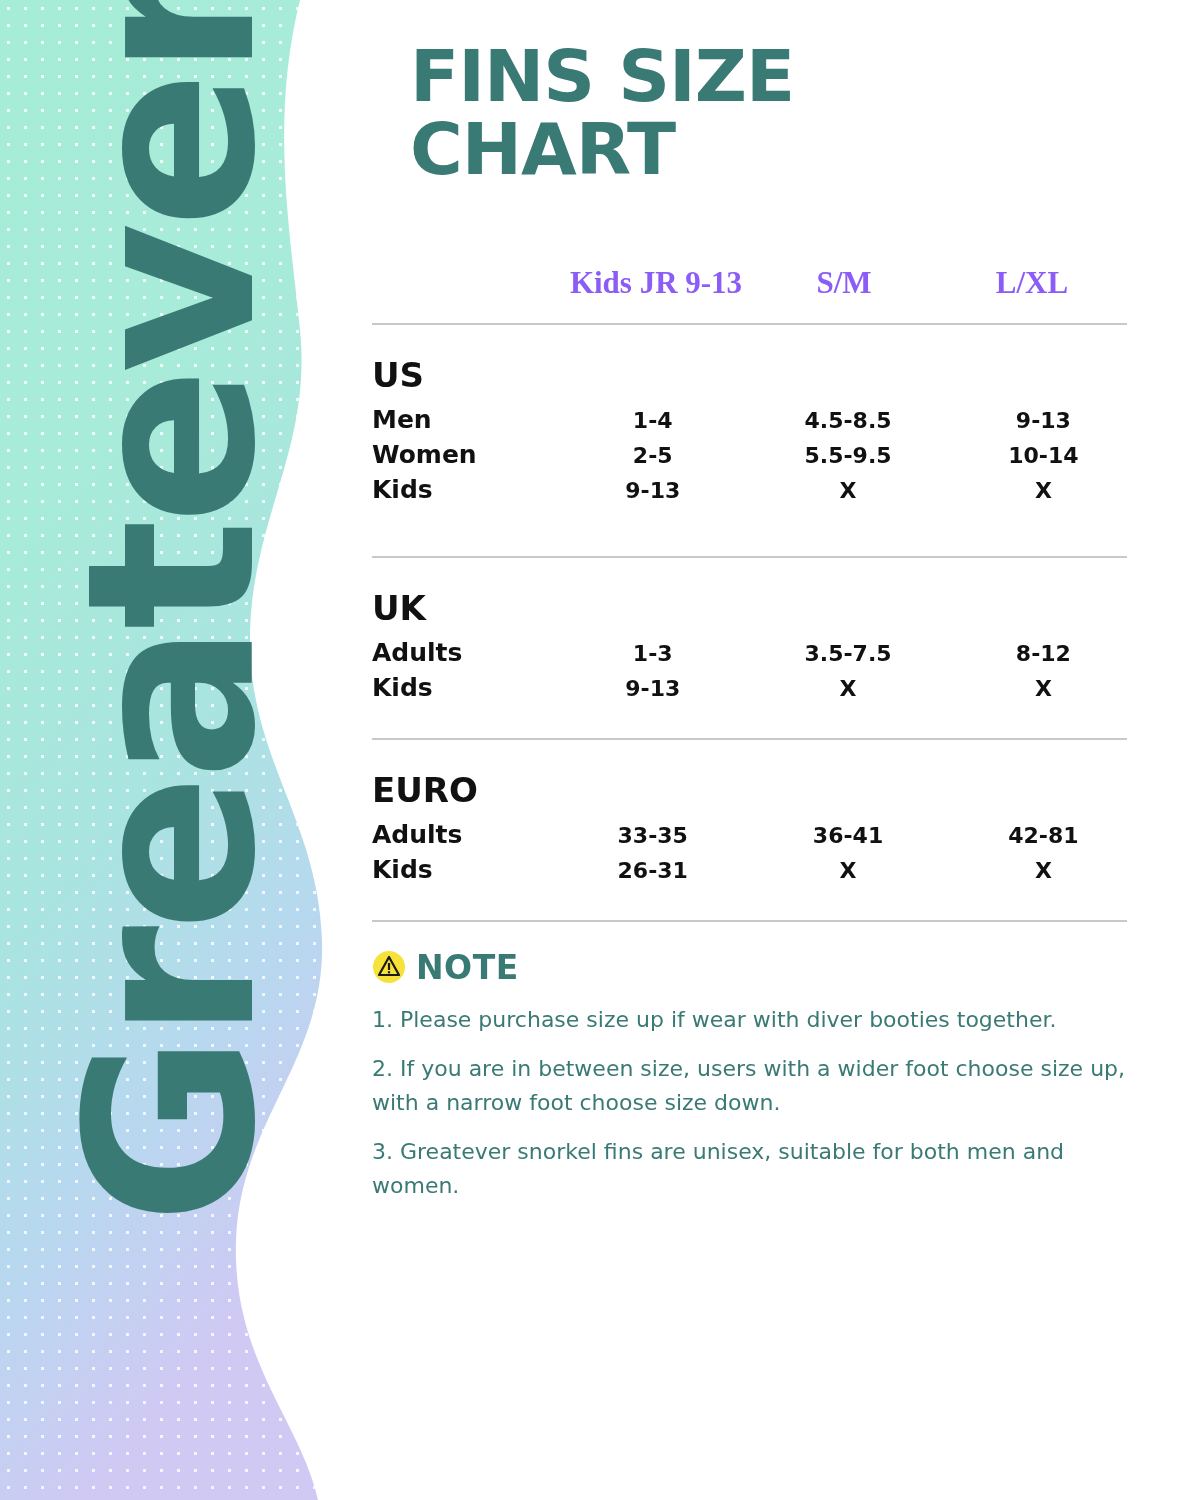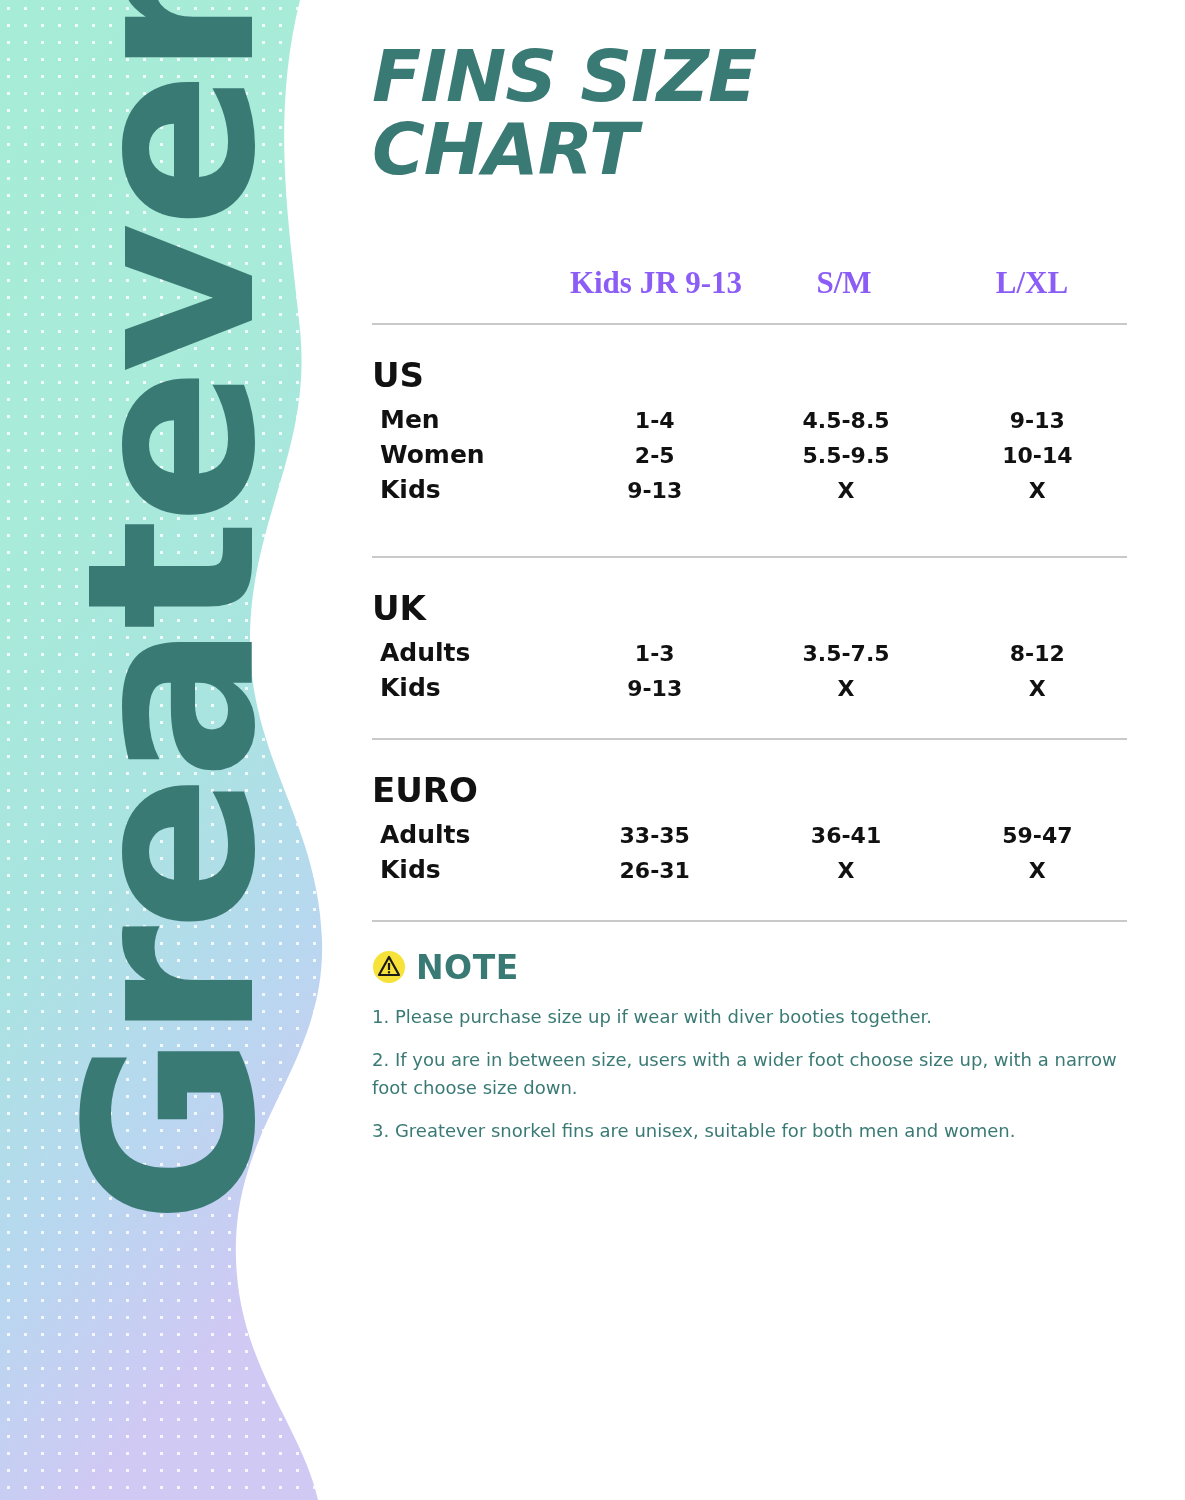--- a/index.html
+++ b/index.html
@@ -66,13 +66,13 @@
   }
   .title {
     font-family: "DejaVu Sans", sans-serif;
-    font-style: italic;
     font-weight: 800;
     font-size: 72px;
     line-height: 1.02;
     letter-spacing: -1px;
     color: #3a7a75;
     max-width: 520px;
+    margin-left: 38px;
   }
 
   

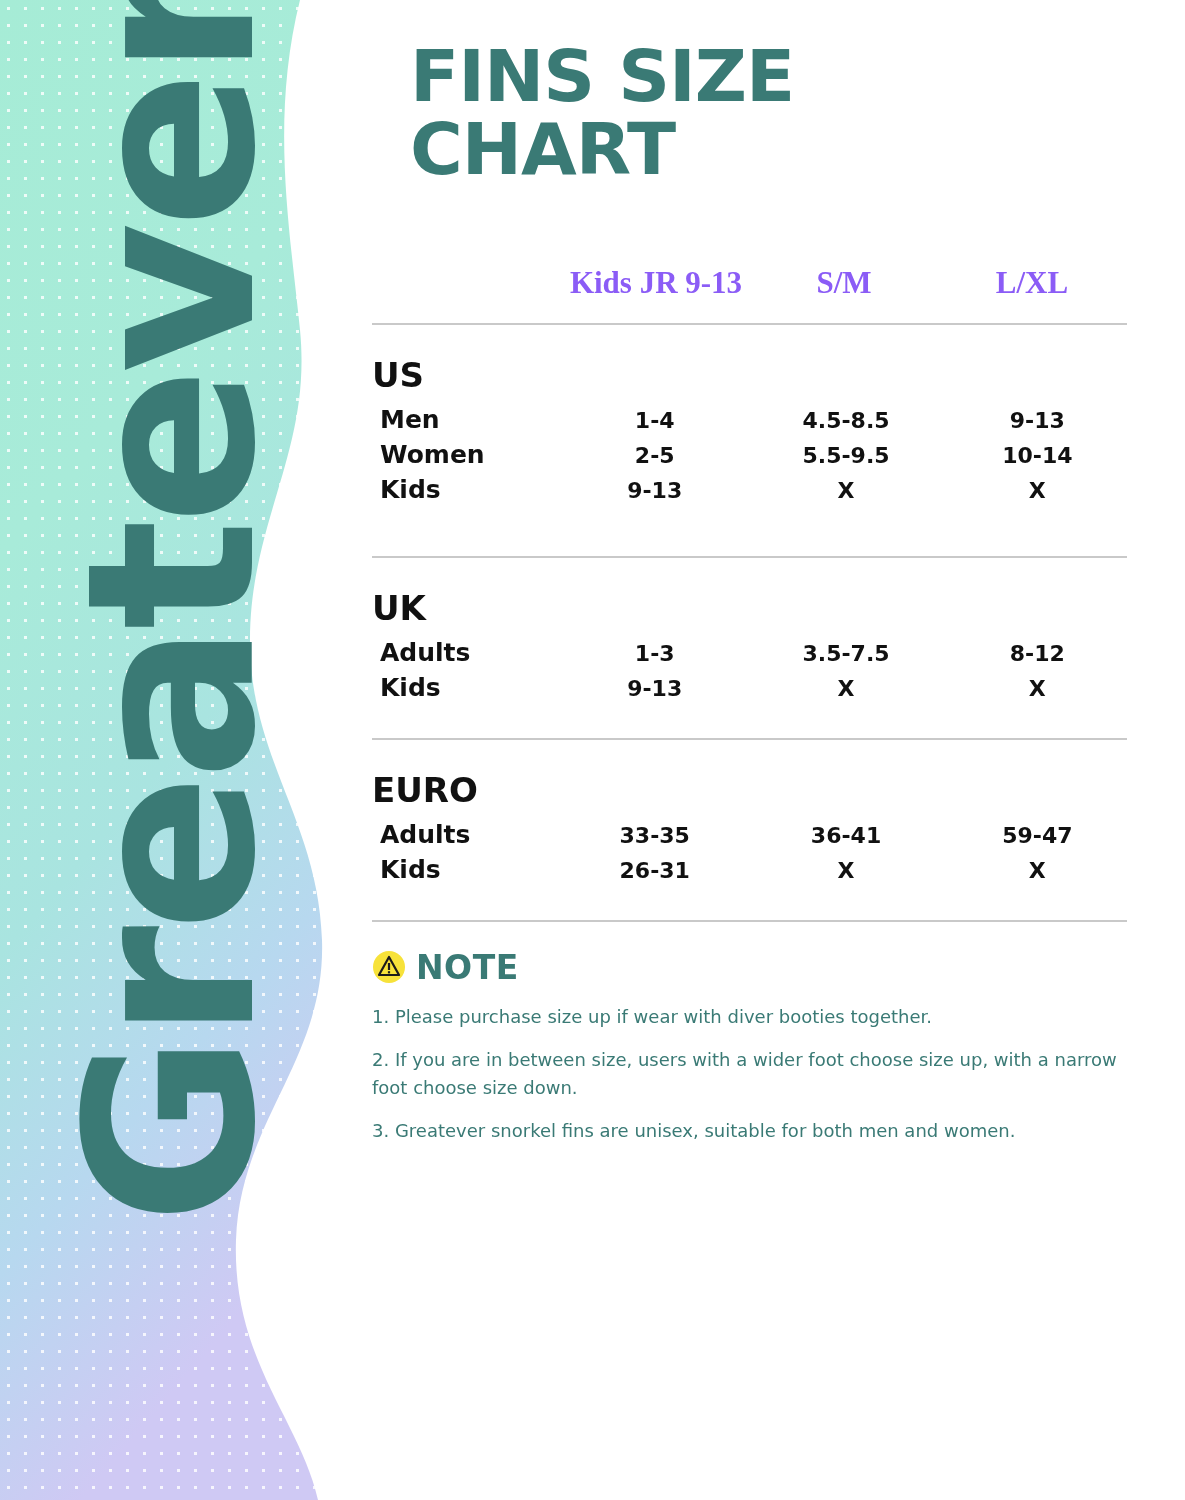--- a/index.html
+++ b/index.html
@@ -110,7 +110,7 @@
     margin-bottom: 10px;
   }
   .data-row {
-    margin: 6px 8px;
+    margin: 6px 0;
     gap: 28px;
   }
   .data-row .c-label {

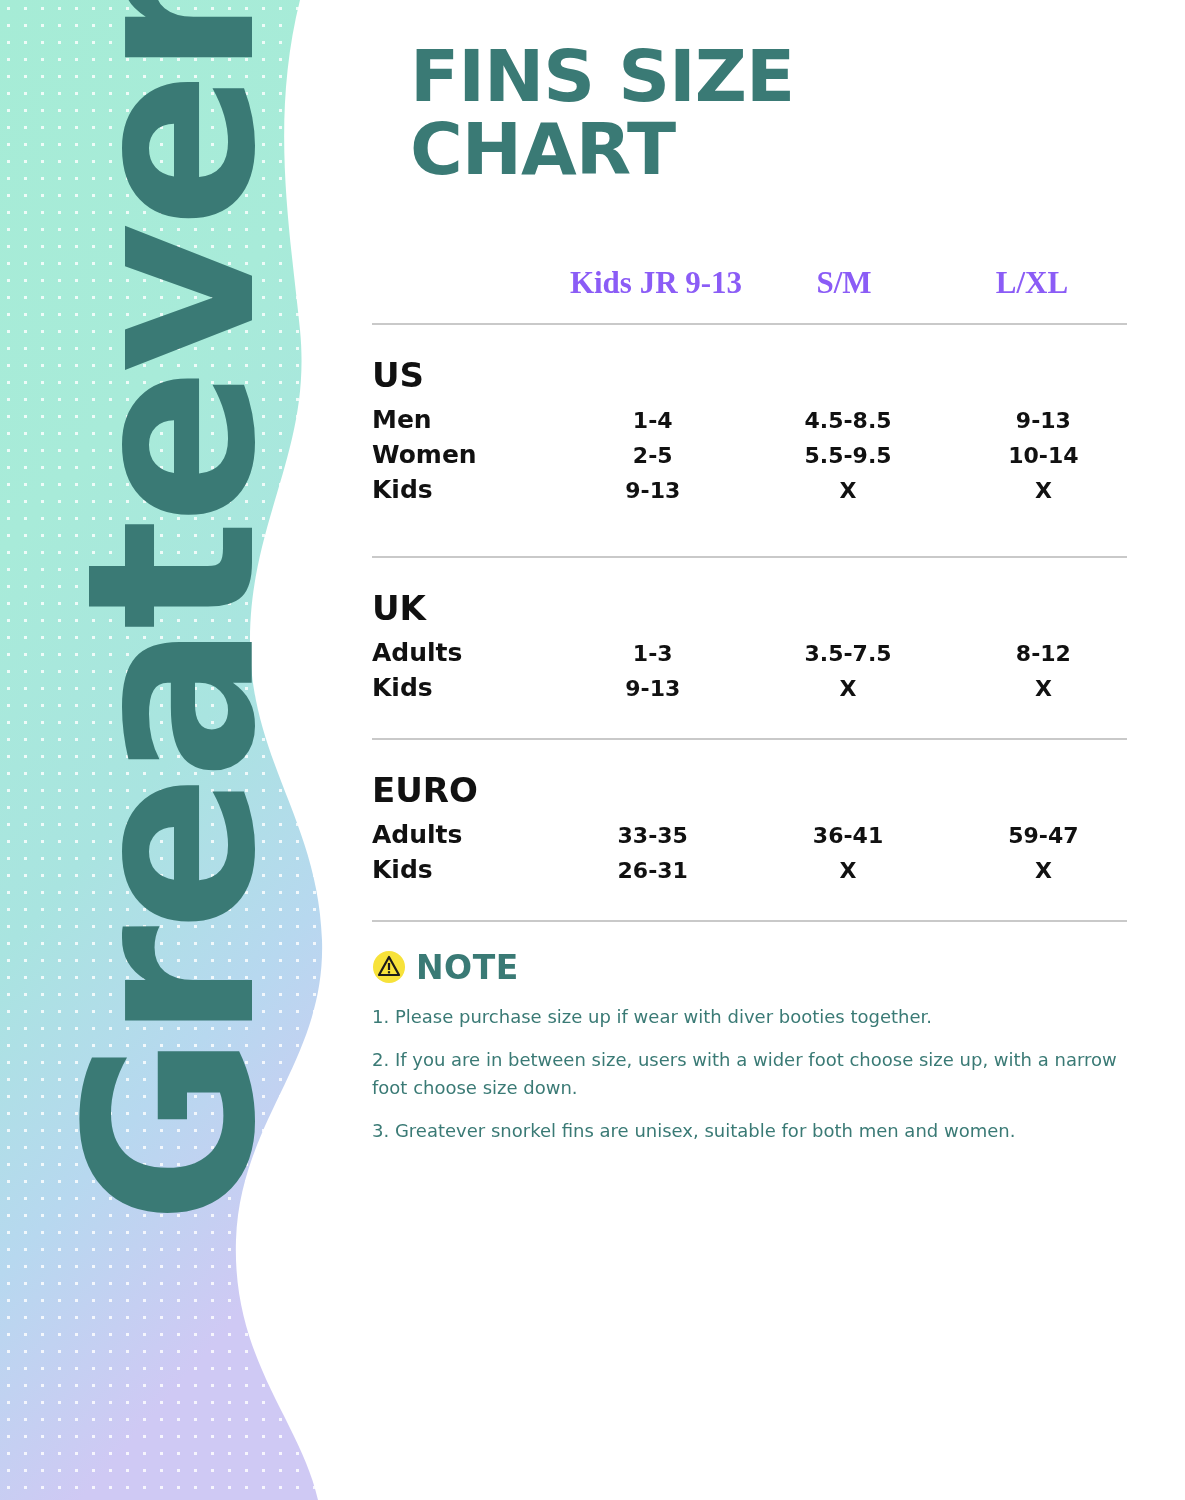--- a/index.html
+++ b/index.html
@@ -238,7 +238,7 @@
         <div class="c-label">Adults</div>
         <div class="c-col">33-35</div>
         <div class="c-col">36-41</div>
-        <div class="c-col">59-47</div>
+        <div class="c-col">42-81</div>
       </div>
       <div class="row data-row">
         <div class="c-label">Kids</div>

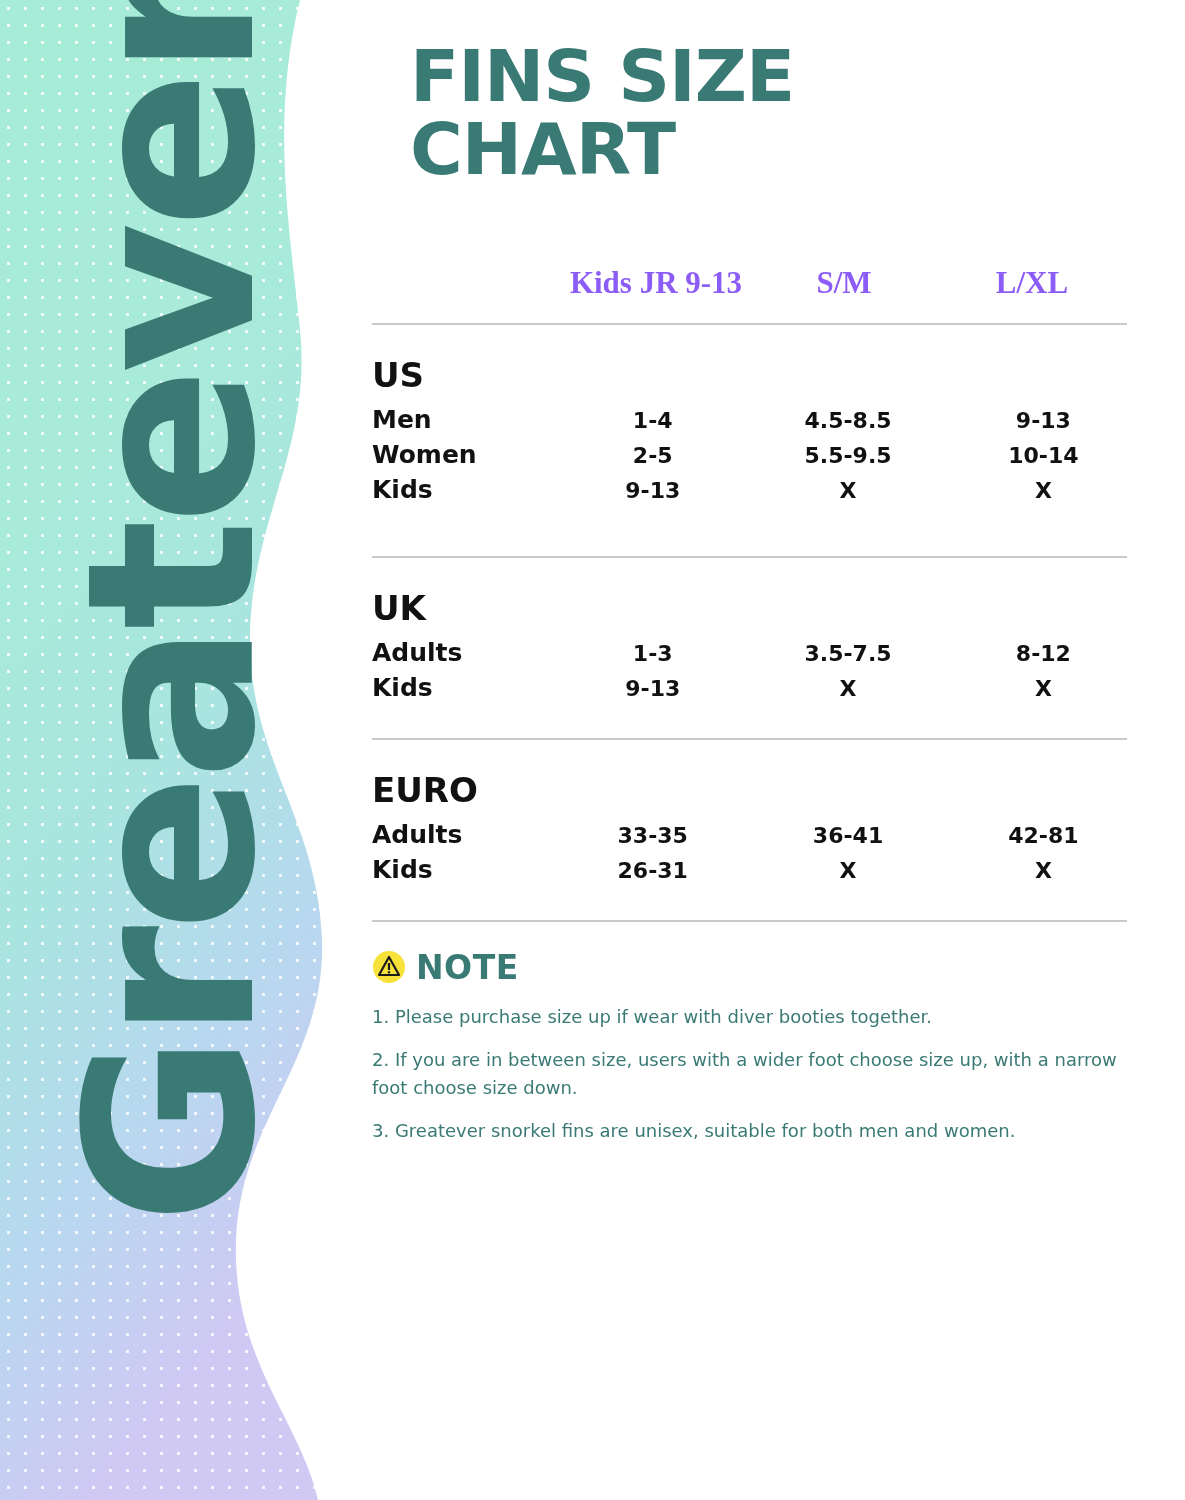--- a/index.html
+++ b/index.html
@@ -150,7 +150,7 @@
   }
   .note-line {
     font-family: "DejaVu Sans", sans-serif;
-    font-size: 18px;
+    font-size: 22px;
     line-height: 1.52;
     color: #3a7a75;
     margin-top: 16px;

